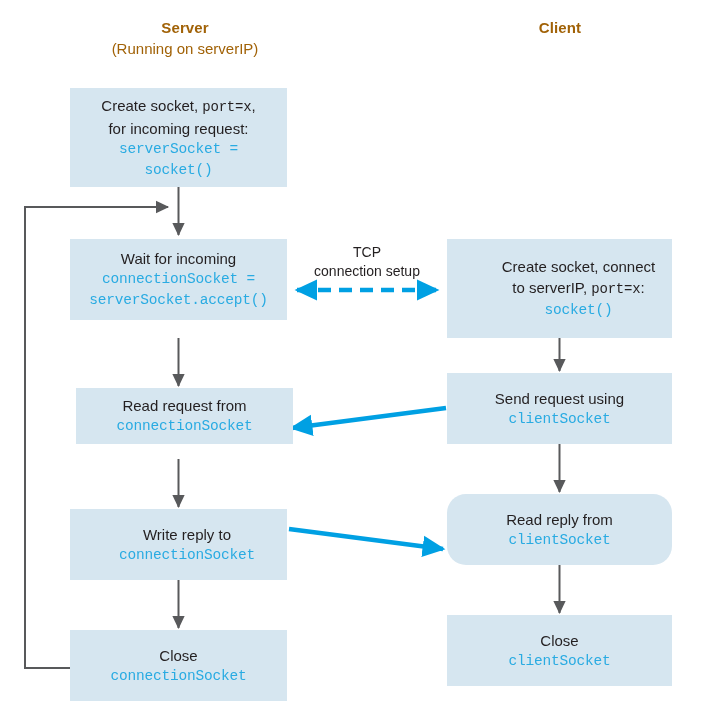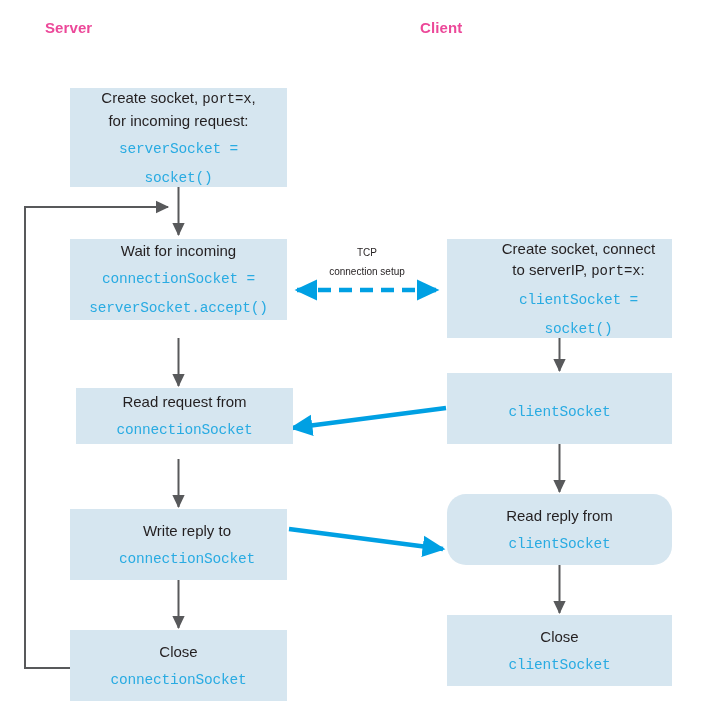--- a/index.html
+++ b/index.html
@@ -30,8 +30,8 @@
 
   .col-header {
     position: absolute;
-    text-align: left;
-    color: #ec4899;
+    text-align: center;
+    color: #a16207;
     font-family: "Liberation Sans", sans-serif;
   }
   .col-header .title {

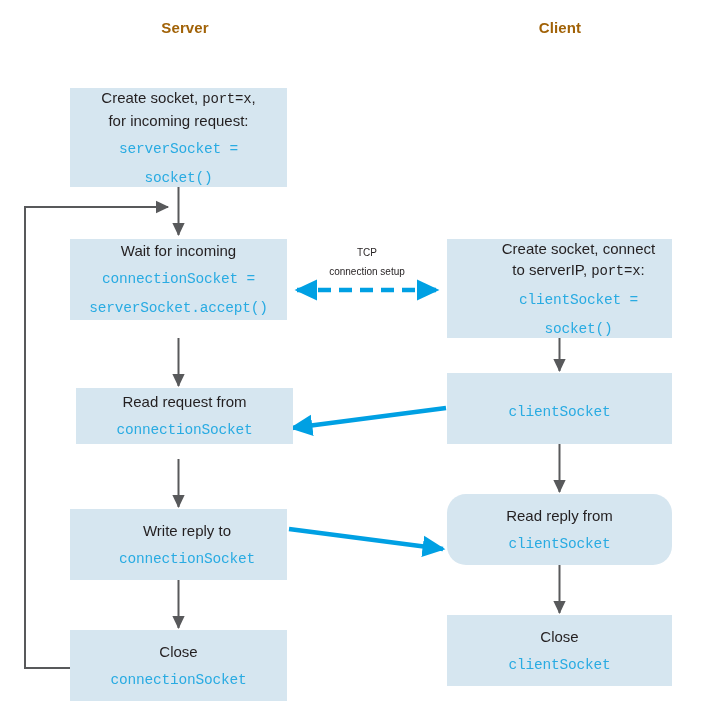--- a/index.html
+++ b/index.html
@@ -100,6 +100,7 @@
 
   <div class="col-header" style="left:45px; top:18px; width:280px;">
     <span class="title">Server</span>
+    <span class="subtitle">(Running on serverIP)</span>
   </div>
 
   <div class="col-header" style="left:420px; top:18px; width:280px;">

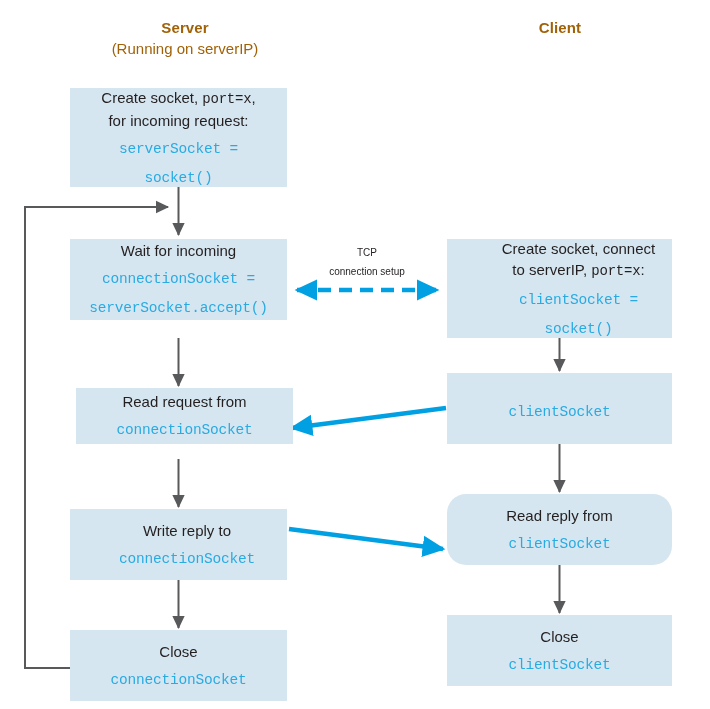--- a/index.html
+++ b/index.html
@@ -74,7 +74,6 @@
     font-size: 14.5px;
     color: #29abe2;
     letter-spacing: -0.2px;
-    margin-top: 8px;
   }
   .mono-dark {
     font-family: "Liberation Mono", monospace;

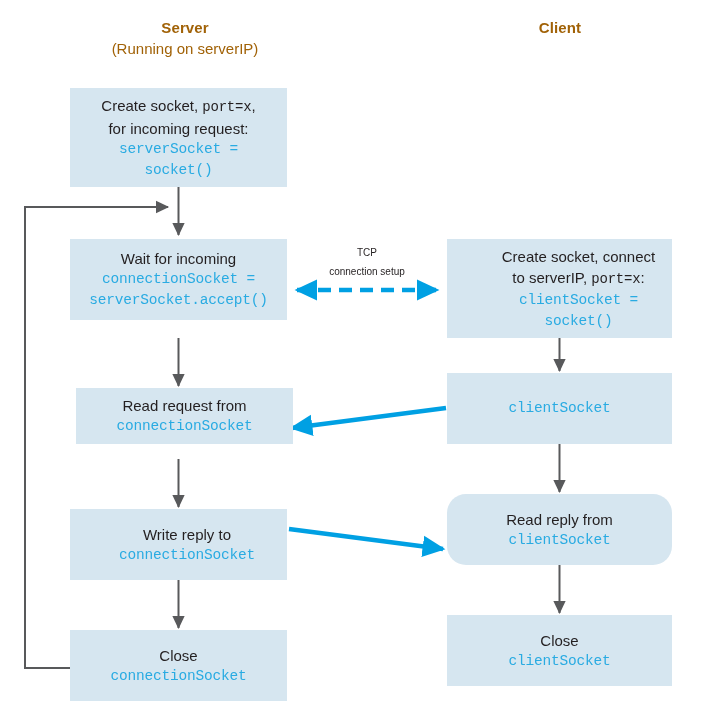--- a/index.html
+++ b/index.html
@@ -86,7 +86,7 @@
     position: absolute;
     text-align: center;
     font-family: "Liberation Sans", sans-serif;
-    font-size: 10px;
+    font-size: 14px;
     color: #231f20;
     line-height: 19px;
     white-space: nowrap;

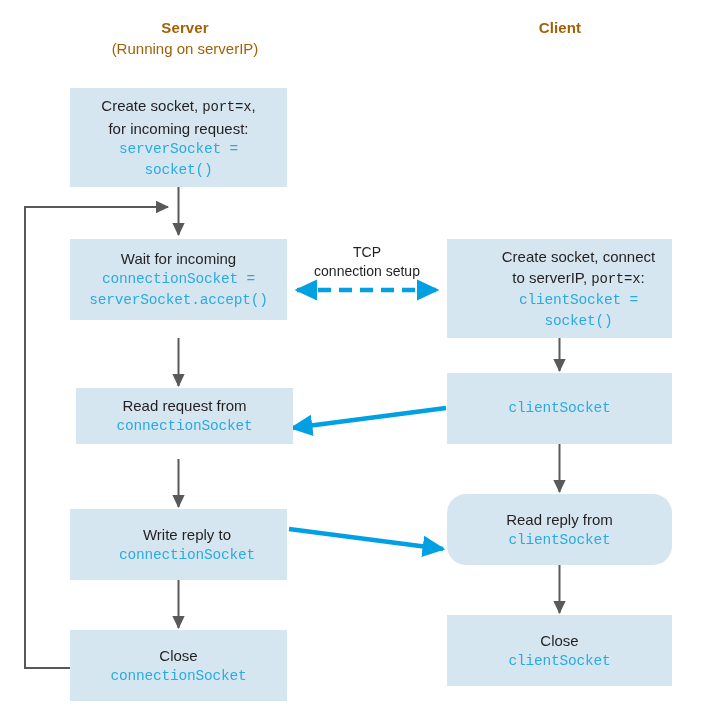--- a/index.html
+++ b/index.html
@@ -183,7 +183,6 @@
     <span class="ln">
       <span class="sans">to serverIP, </span><span class="mono-dark">port=x</span><span class="sans">:</span>
     </span>
-    <span class="ln mono">clientSocket =</span>
     <span class="ln mono">socket()</span>
   </div>
 

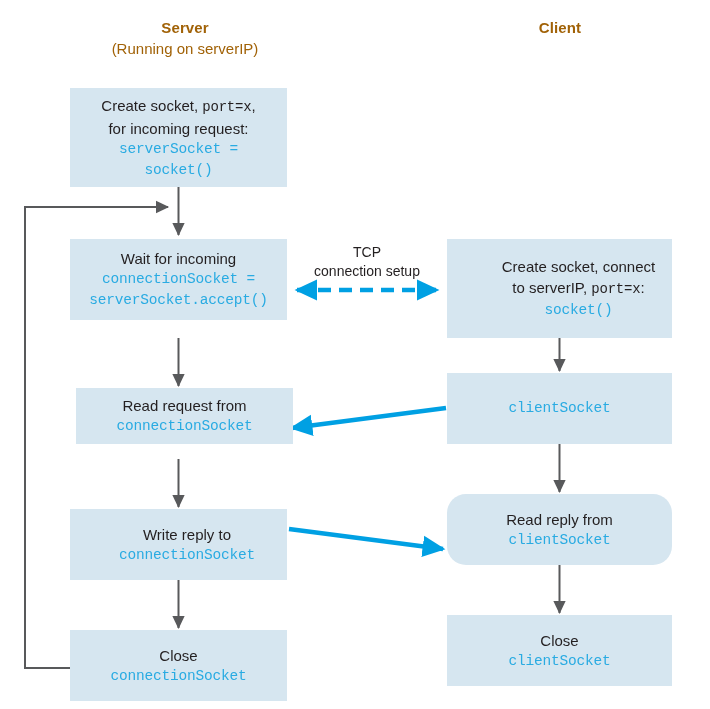--- a/index.html
+++ b/index.html
@@ -187,6 +187,7 @@
   </div>
 
   <div class="node" style="left:447px; top:373px; width:225px; height:71px;">
+    <span class="ln sans">Send request using</span>
     <span class="ln mono">clientSocket</span>
   </div>
 

